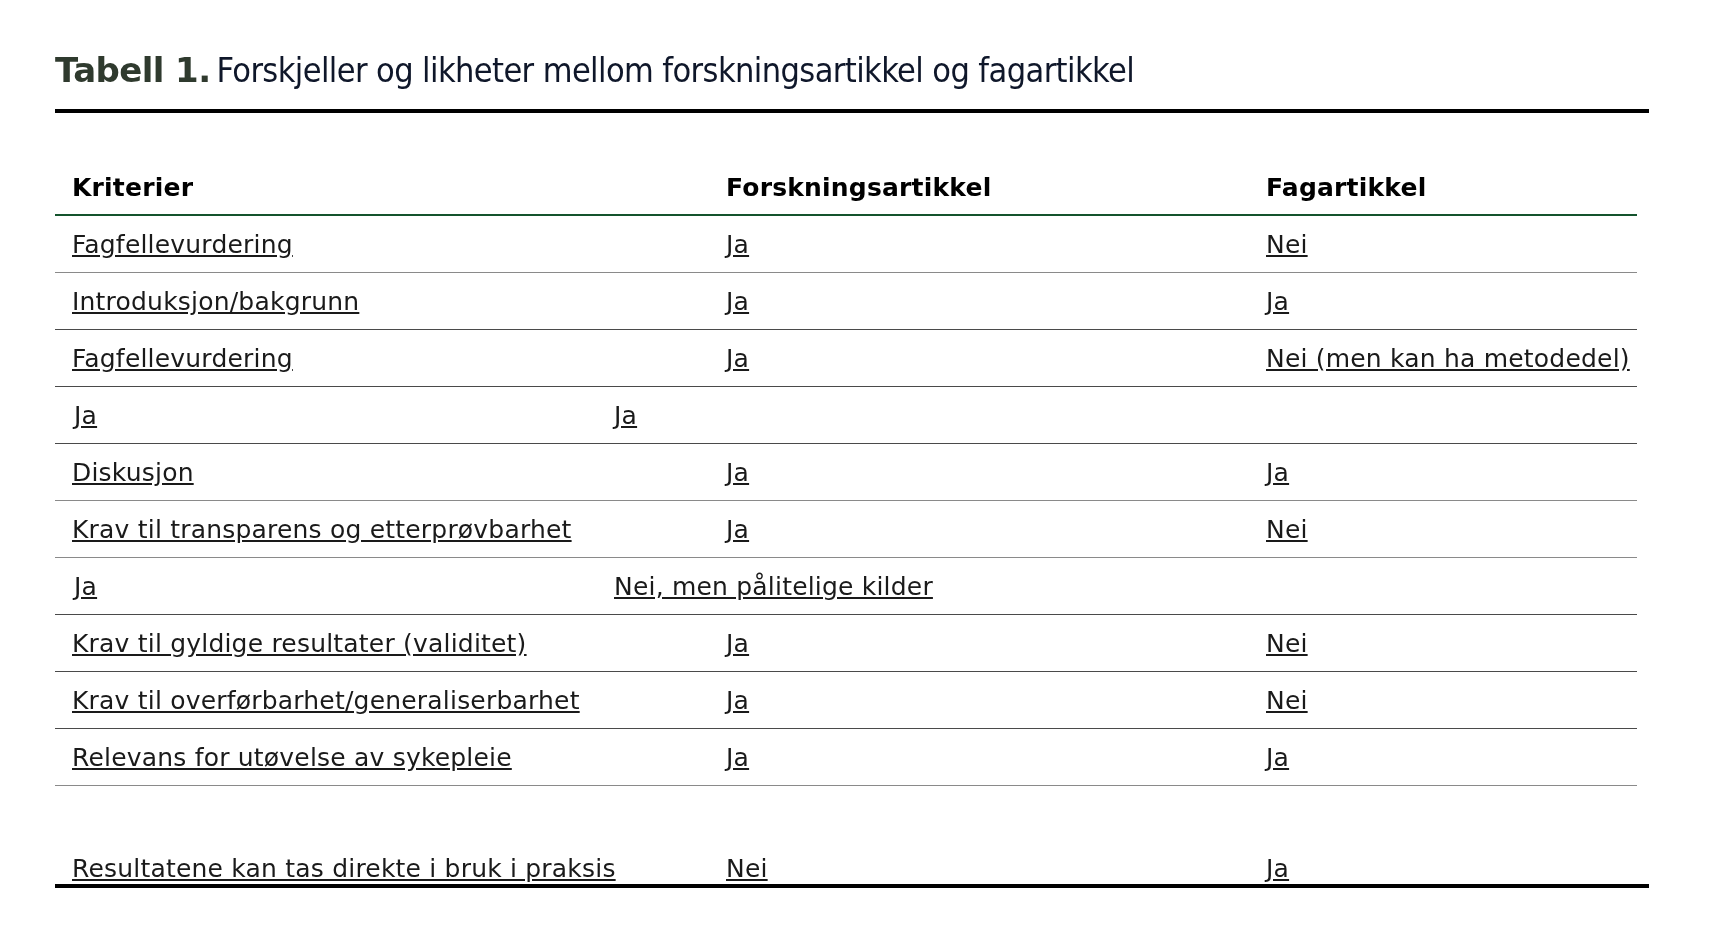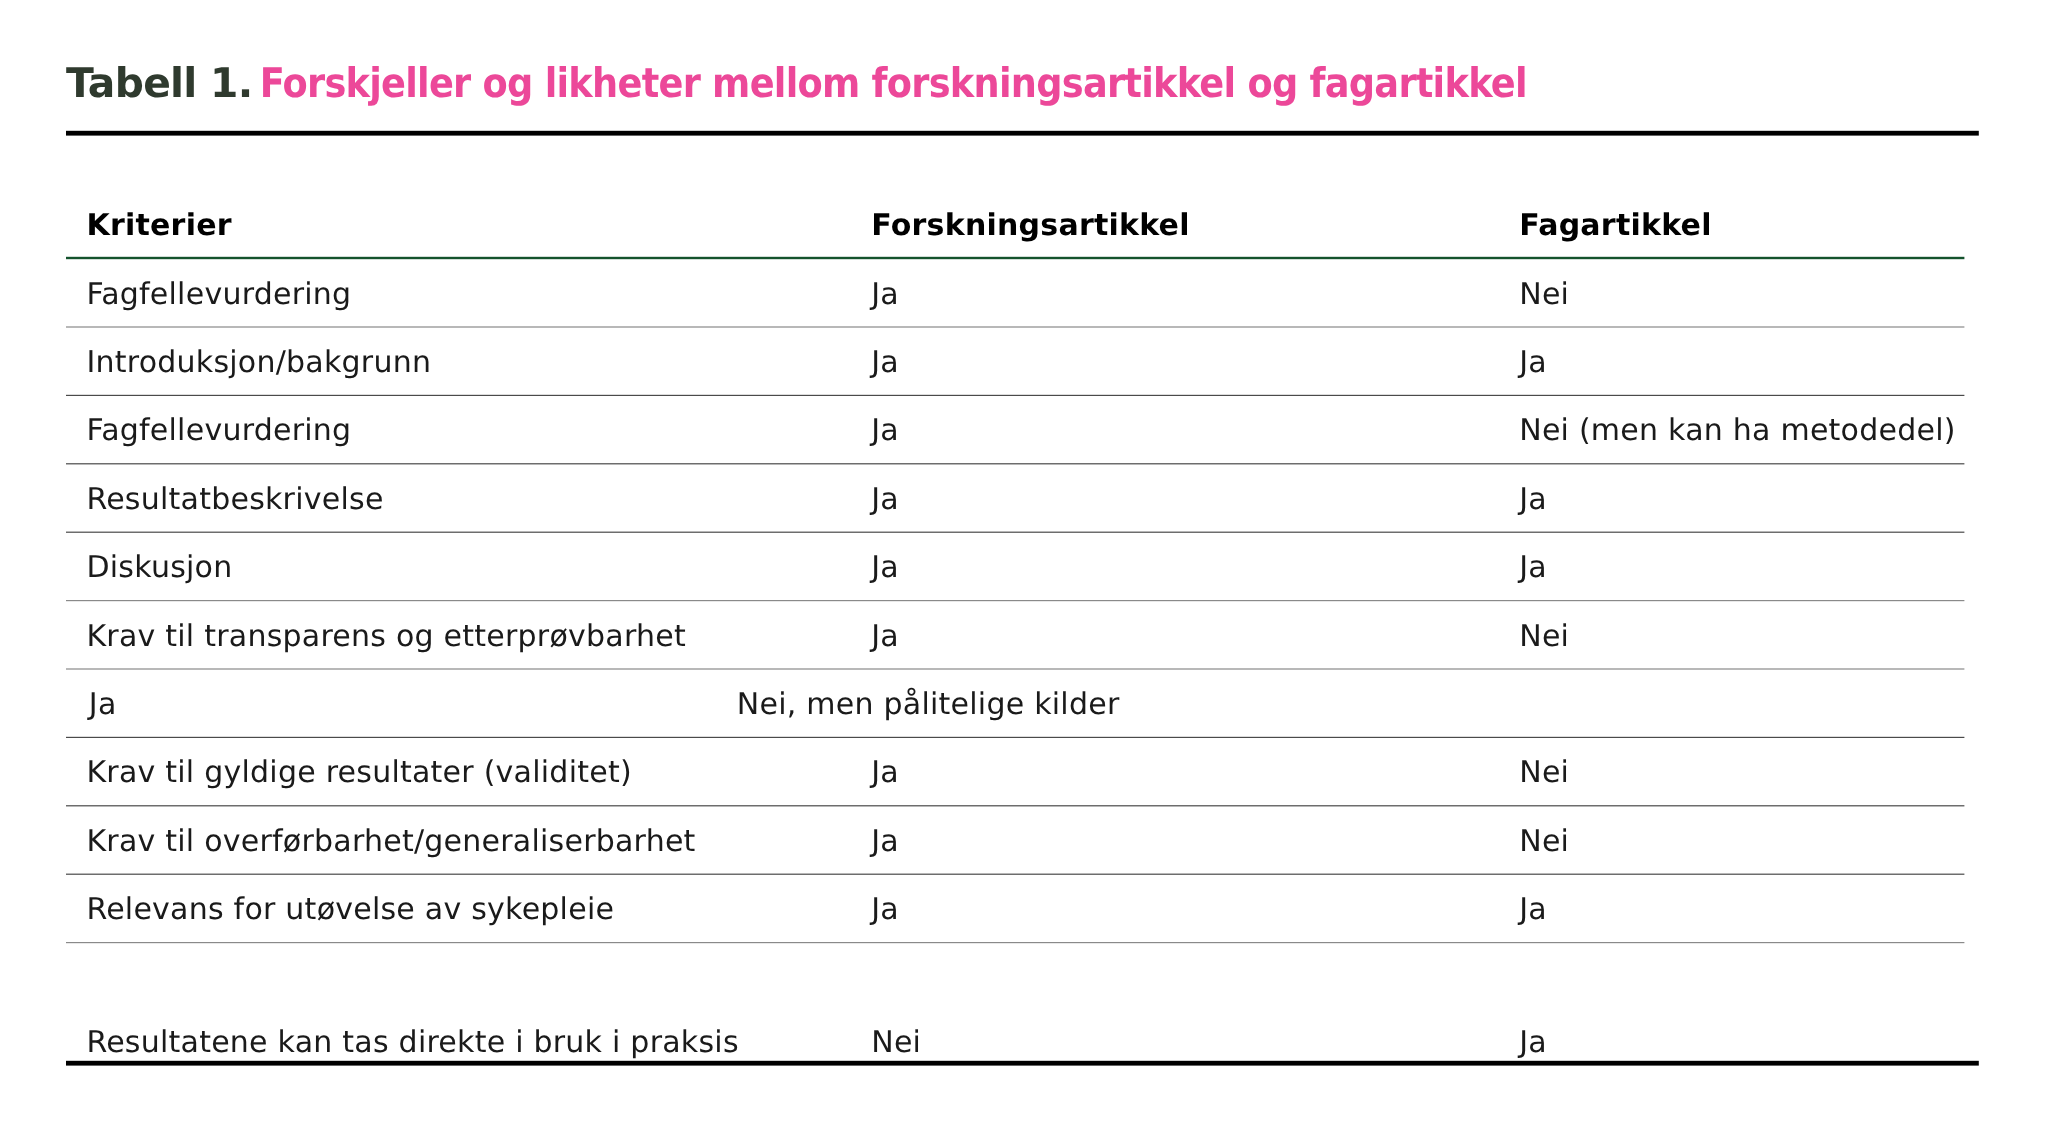--- a/index.html
+++ b/index.html
@@ -29,8 +29,8 @@
       color: #2f3a2e;
     }
     .caption .text {
-      font-weight: bold;
-      color: #ec4899;
+      font-weight: normal;
+      color: #0f172a;
       margin-left: 6px;
       font-stretch: condensed;
     }

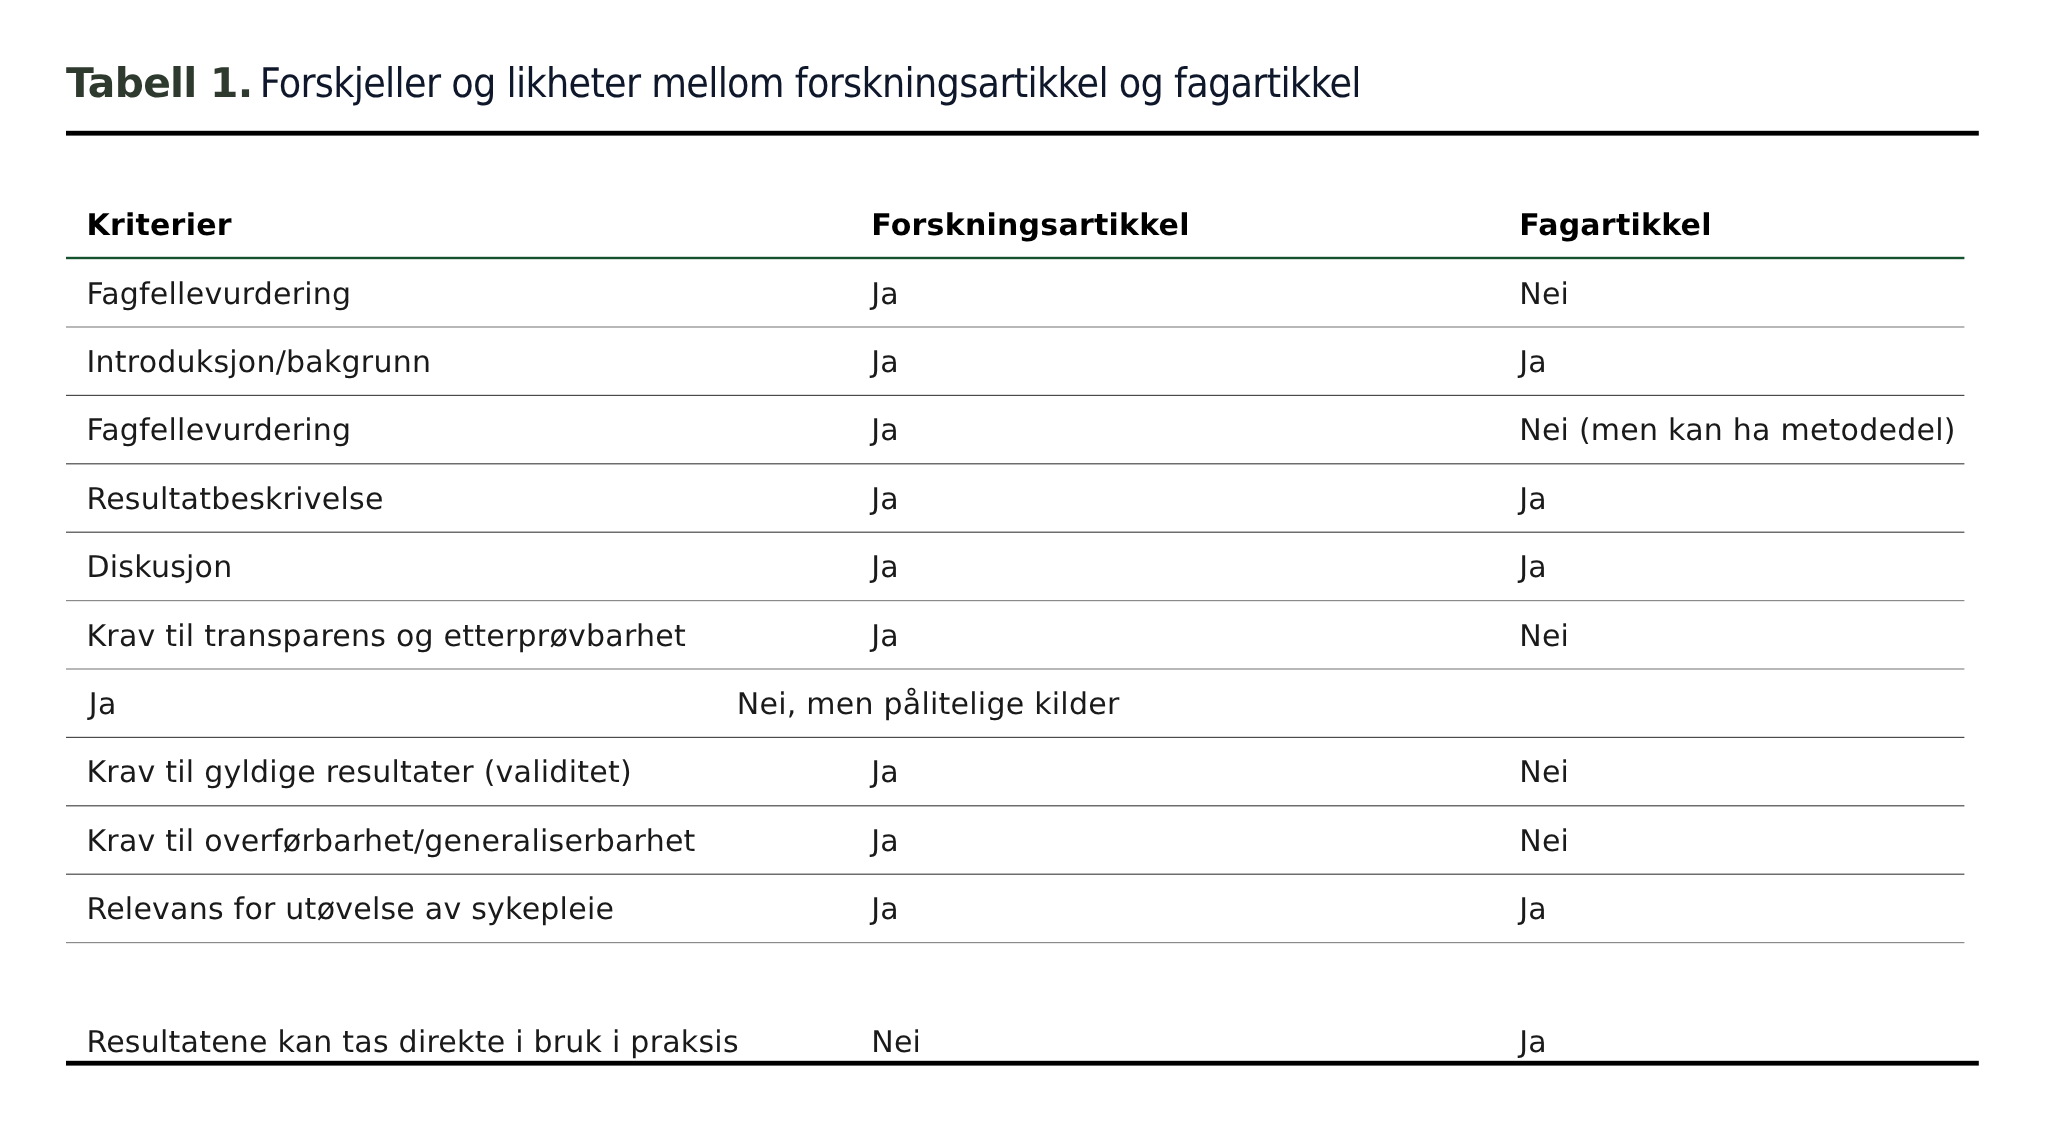--- a/index.html
+++ b/index.html
@@ -68,6 +68,7 @@
     }
     .row.body {
       border-bottom: 1.5px solid #4a4a4a;
+      text-decoration: underline;
     }
     .row.body.light {
       border-bottom-color: #8a8a8a;

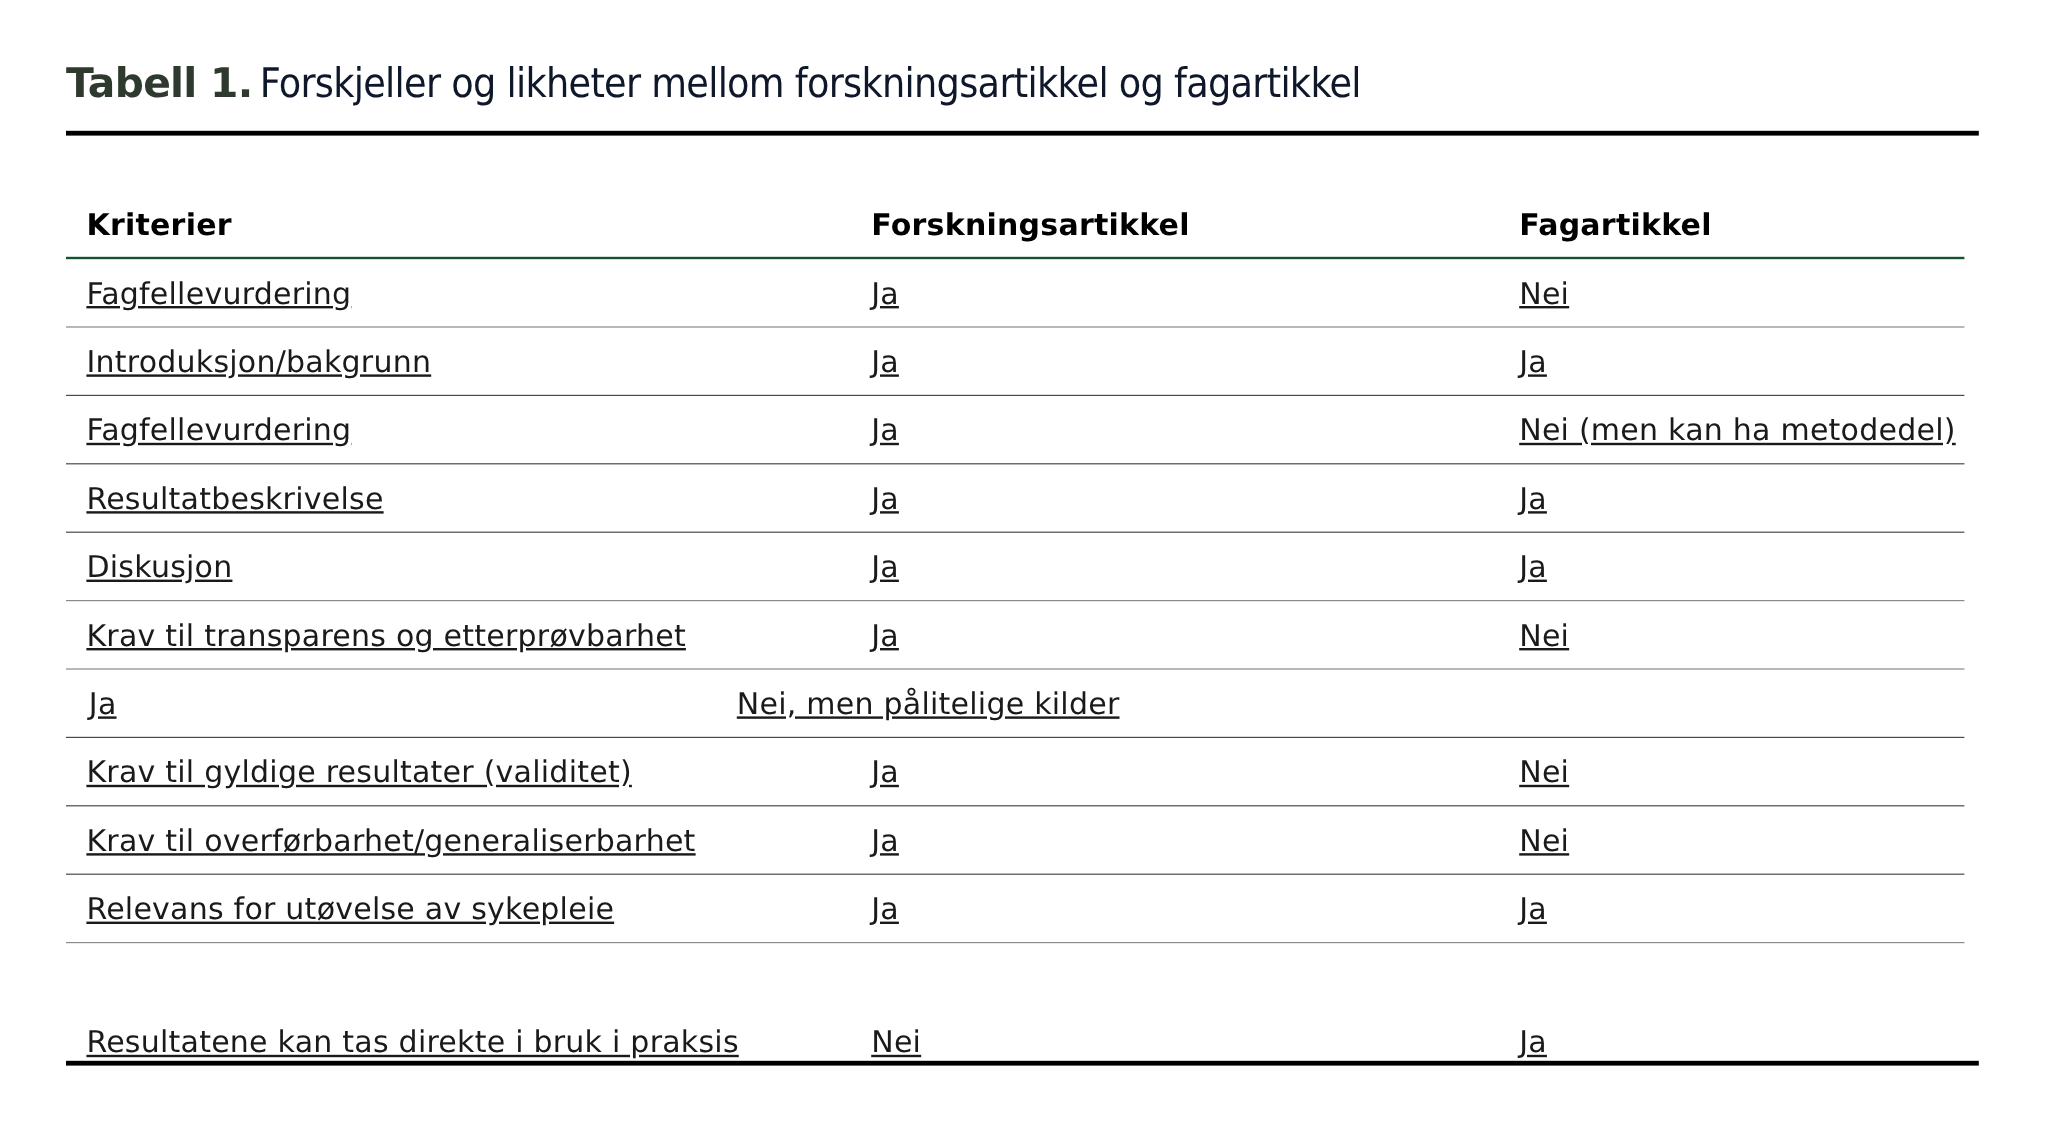--- a/index.html
+++ b/index.html
@@ -136,7 +136,6 @@
     <div class="cell c3">Nei (men kan ha metodedel)</div>
   </div>
   <div class="row body">
-    <div class="cell c1">Resultatbeskrivelse</div>
     <div class="cell c2">Ja</div>
     <div class="cell c3">Ja</div>
   </div>

